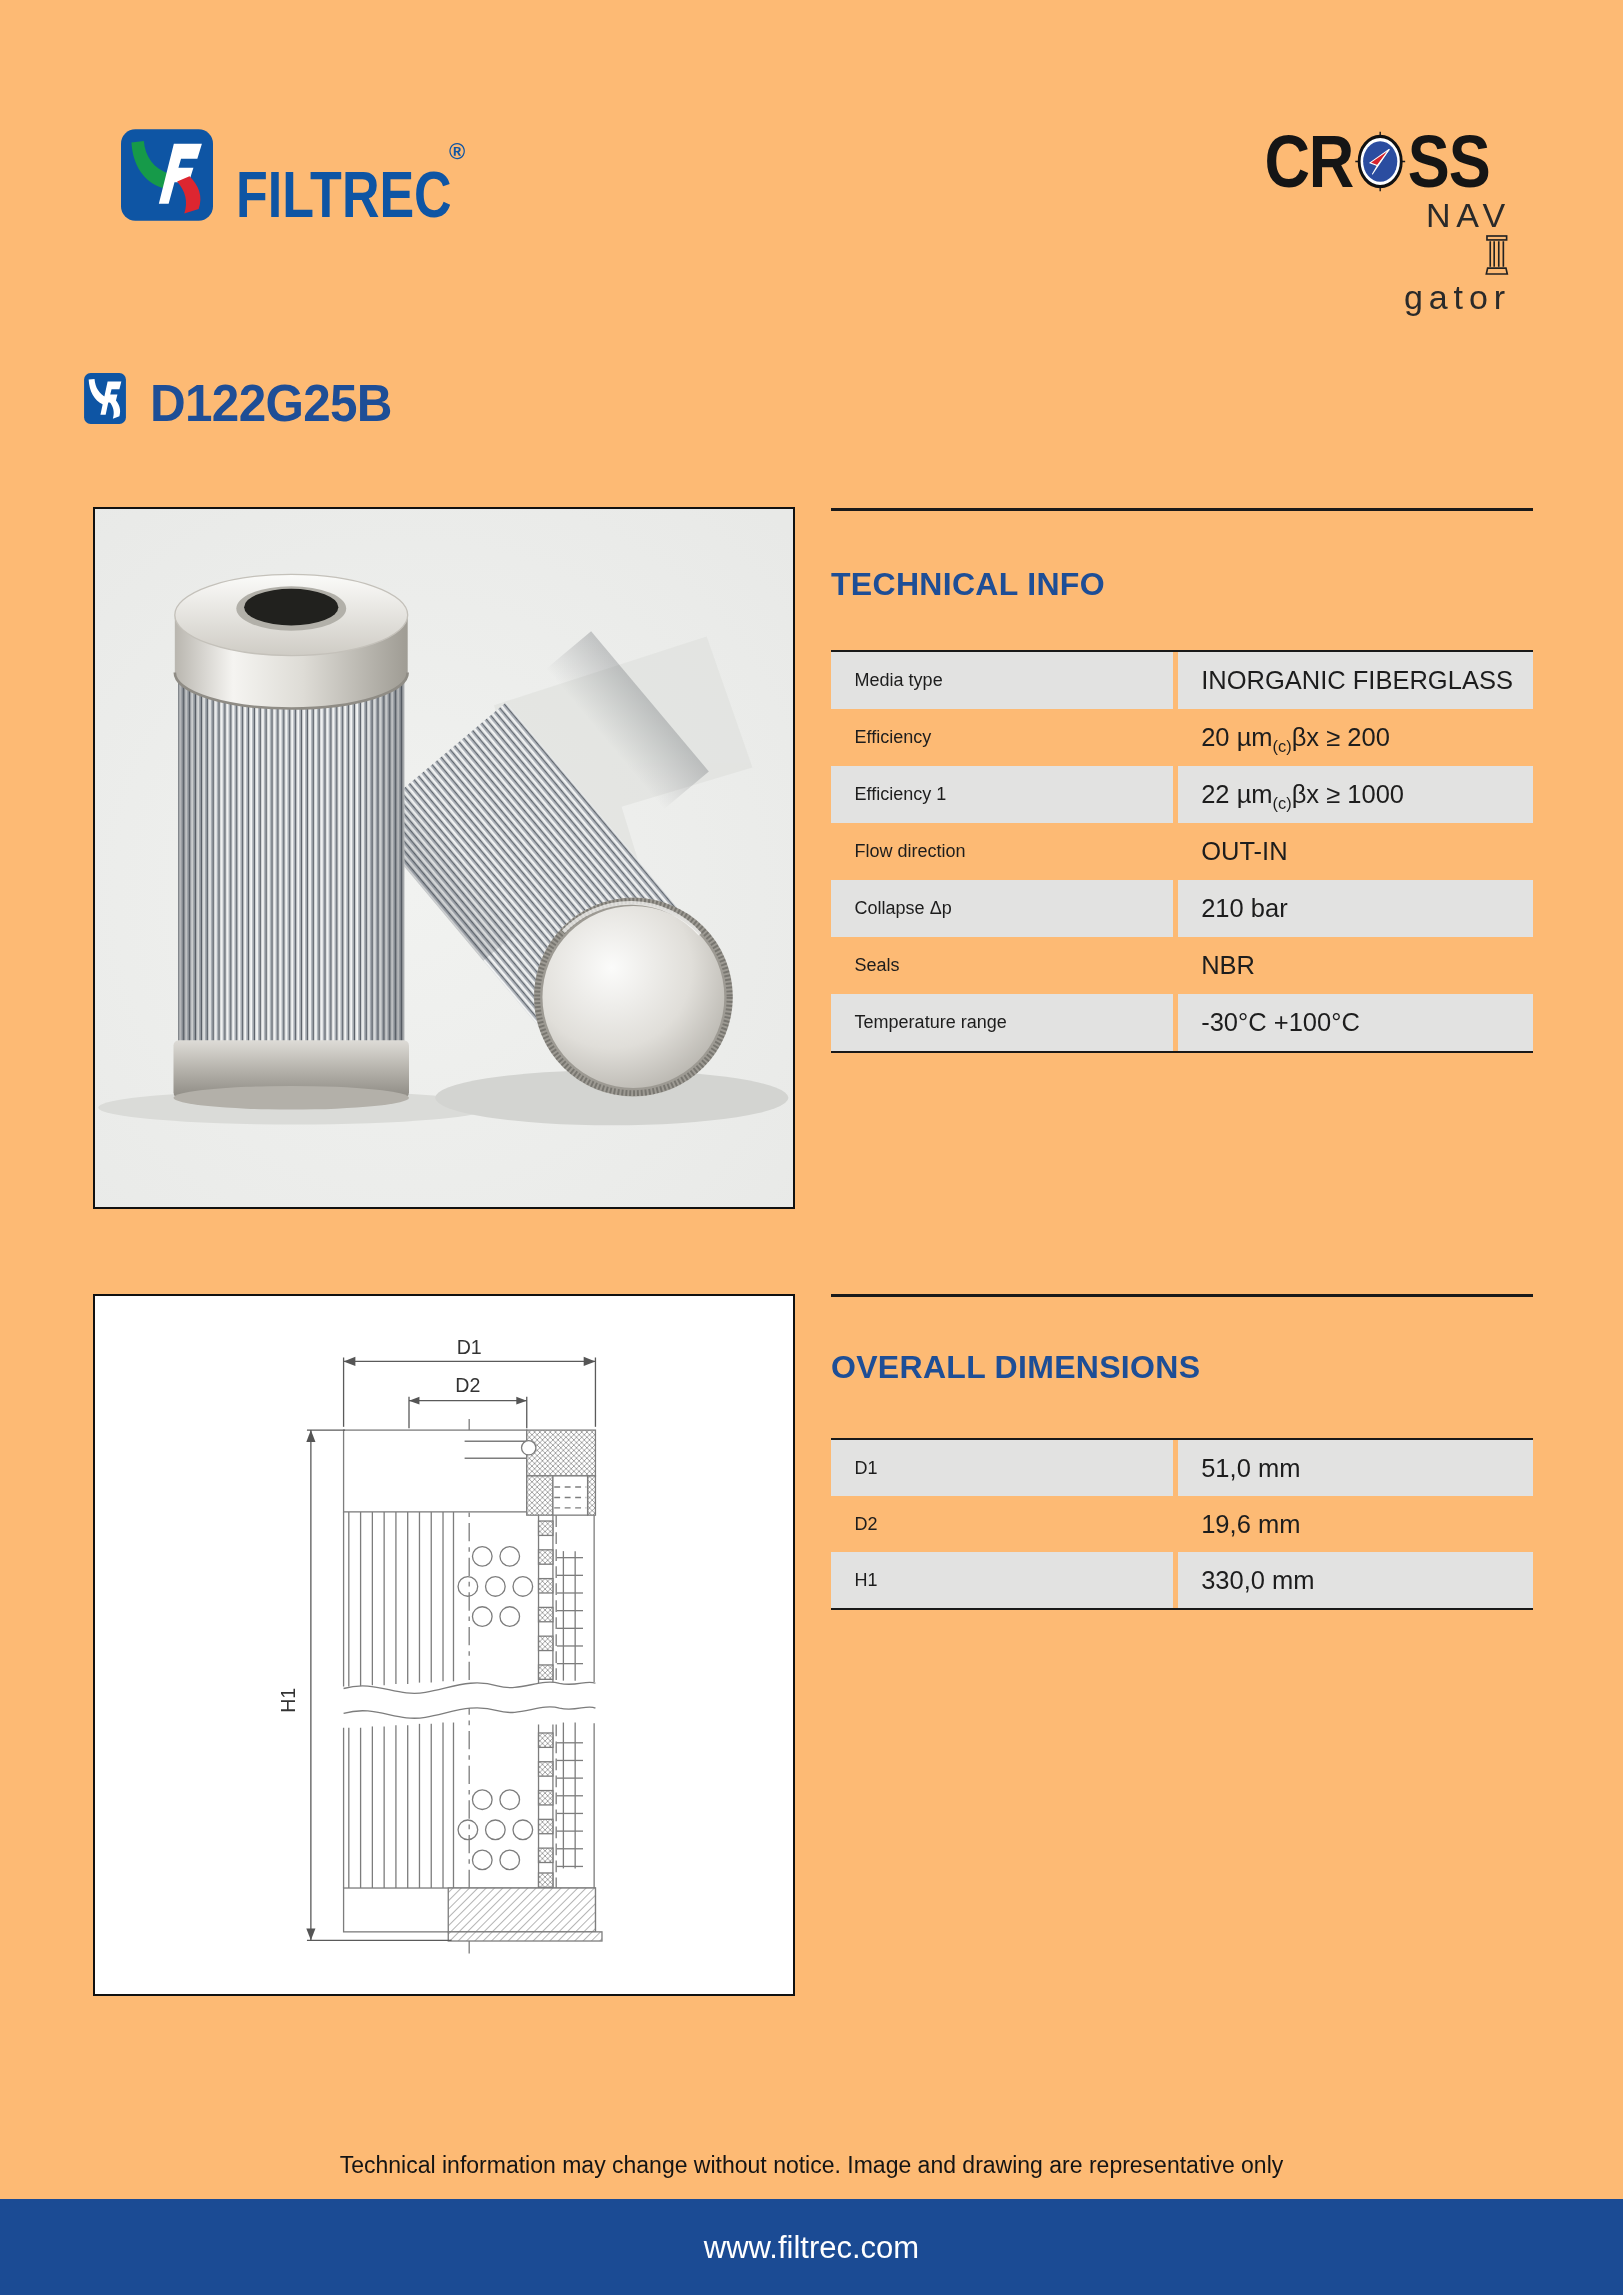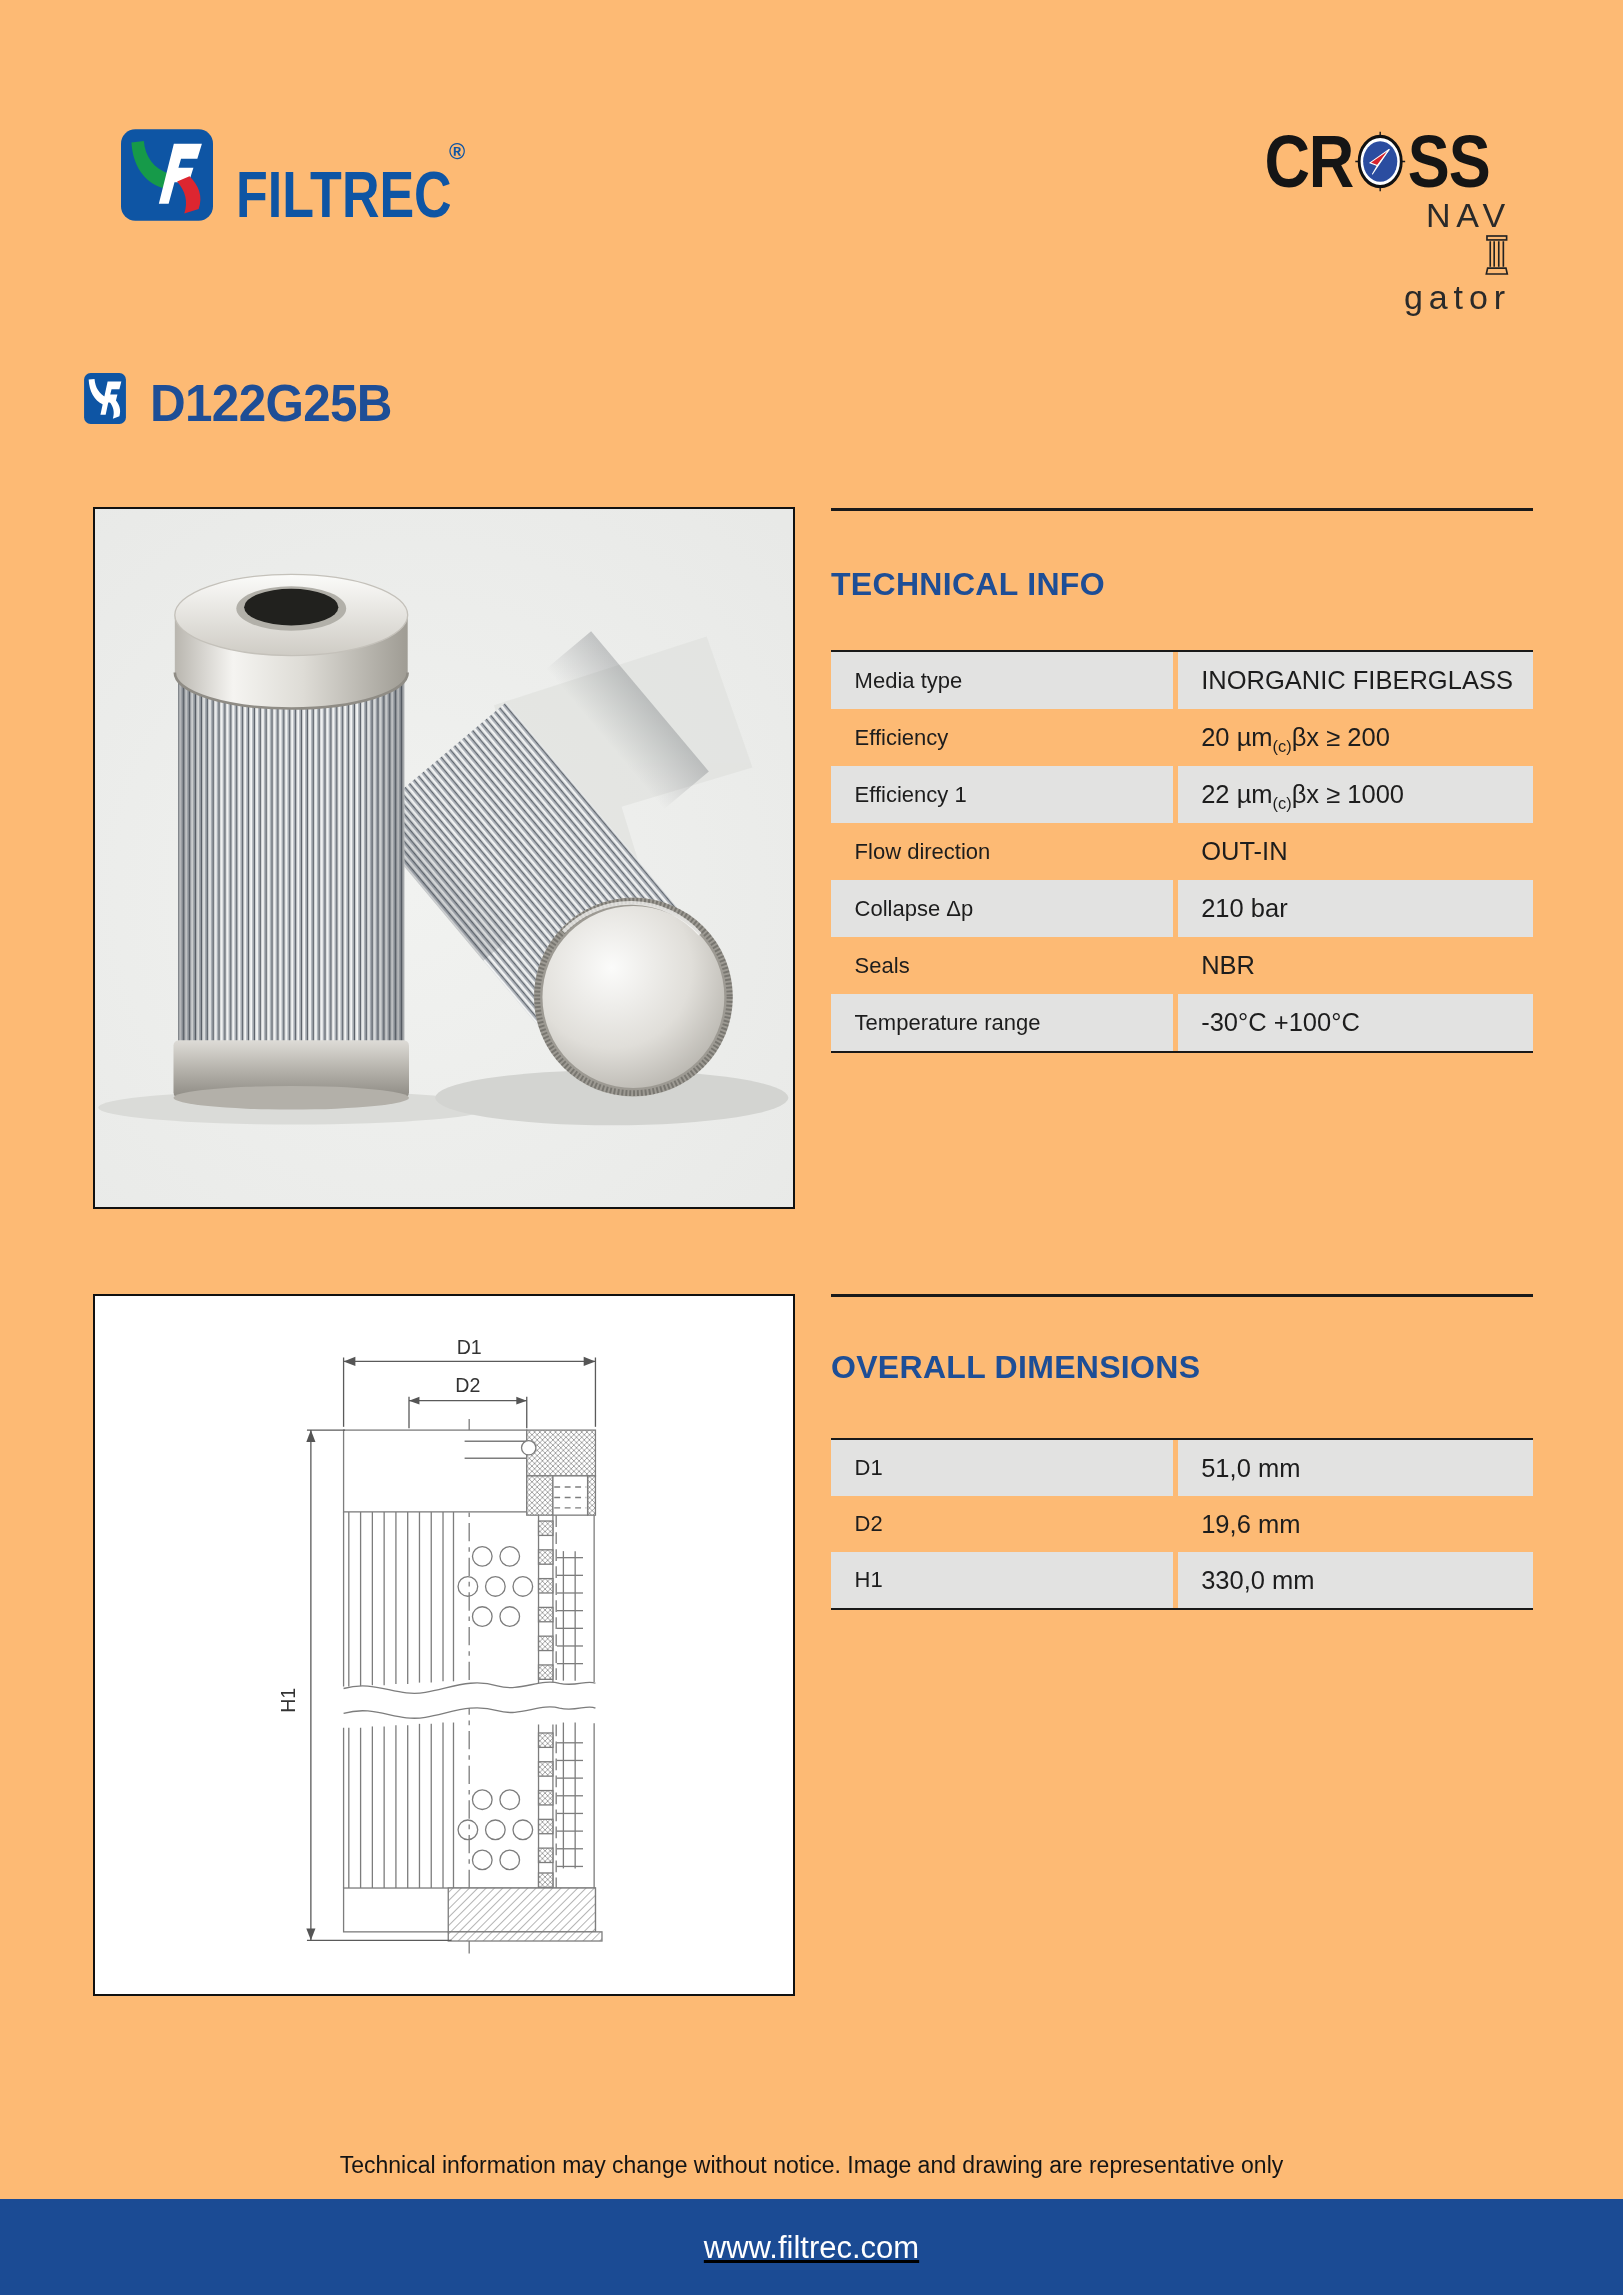--- a/index.html
+++ b/index.html
@@ -36,7 +36,7 @@
   .datatable{position:absolute;left:831px;width:702px;border-top:2px solid #191919;border-bottom:2.6px solid #191919;box-sizing:border-box;}
   .trow{display:flex;height:57px;}
   #dims-table .trow{height:56px;}
-  .trow .tlabel{width:342px;display:flex;align-items:center;padding-left:23.6px;box-sizing:border-box;font-size:22px;color:#1d1d1d;}
+  .trow .tlabel{width:342px;display:flex;align-items:center;padding-left:23.6px;box-sizing:border-box;font-size:18px;color:#1d1d1d;}
   .trow .tvalue{flex:1;margin-left:4.6px;display:flex;align-items:center;padding-left:23.6px;box-sizing:border-box;font-size:25.5px;color:#1d1d1d;}
   .trow:nth-child(odd) .tlabel,.trow:nth-child(odd) .tvalue{background:#e2e2e1;}
   .sub{font-size:16.4px;position:relative;top:8.5px;}

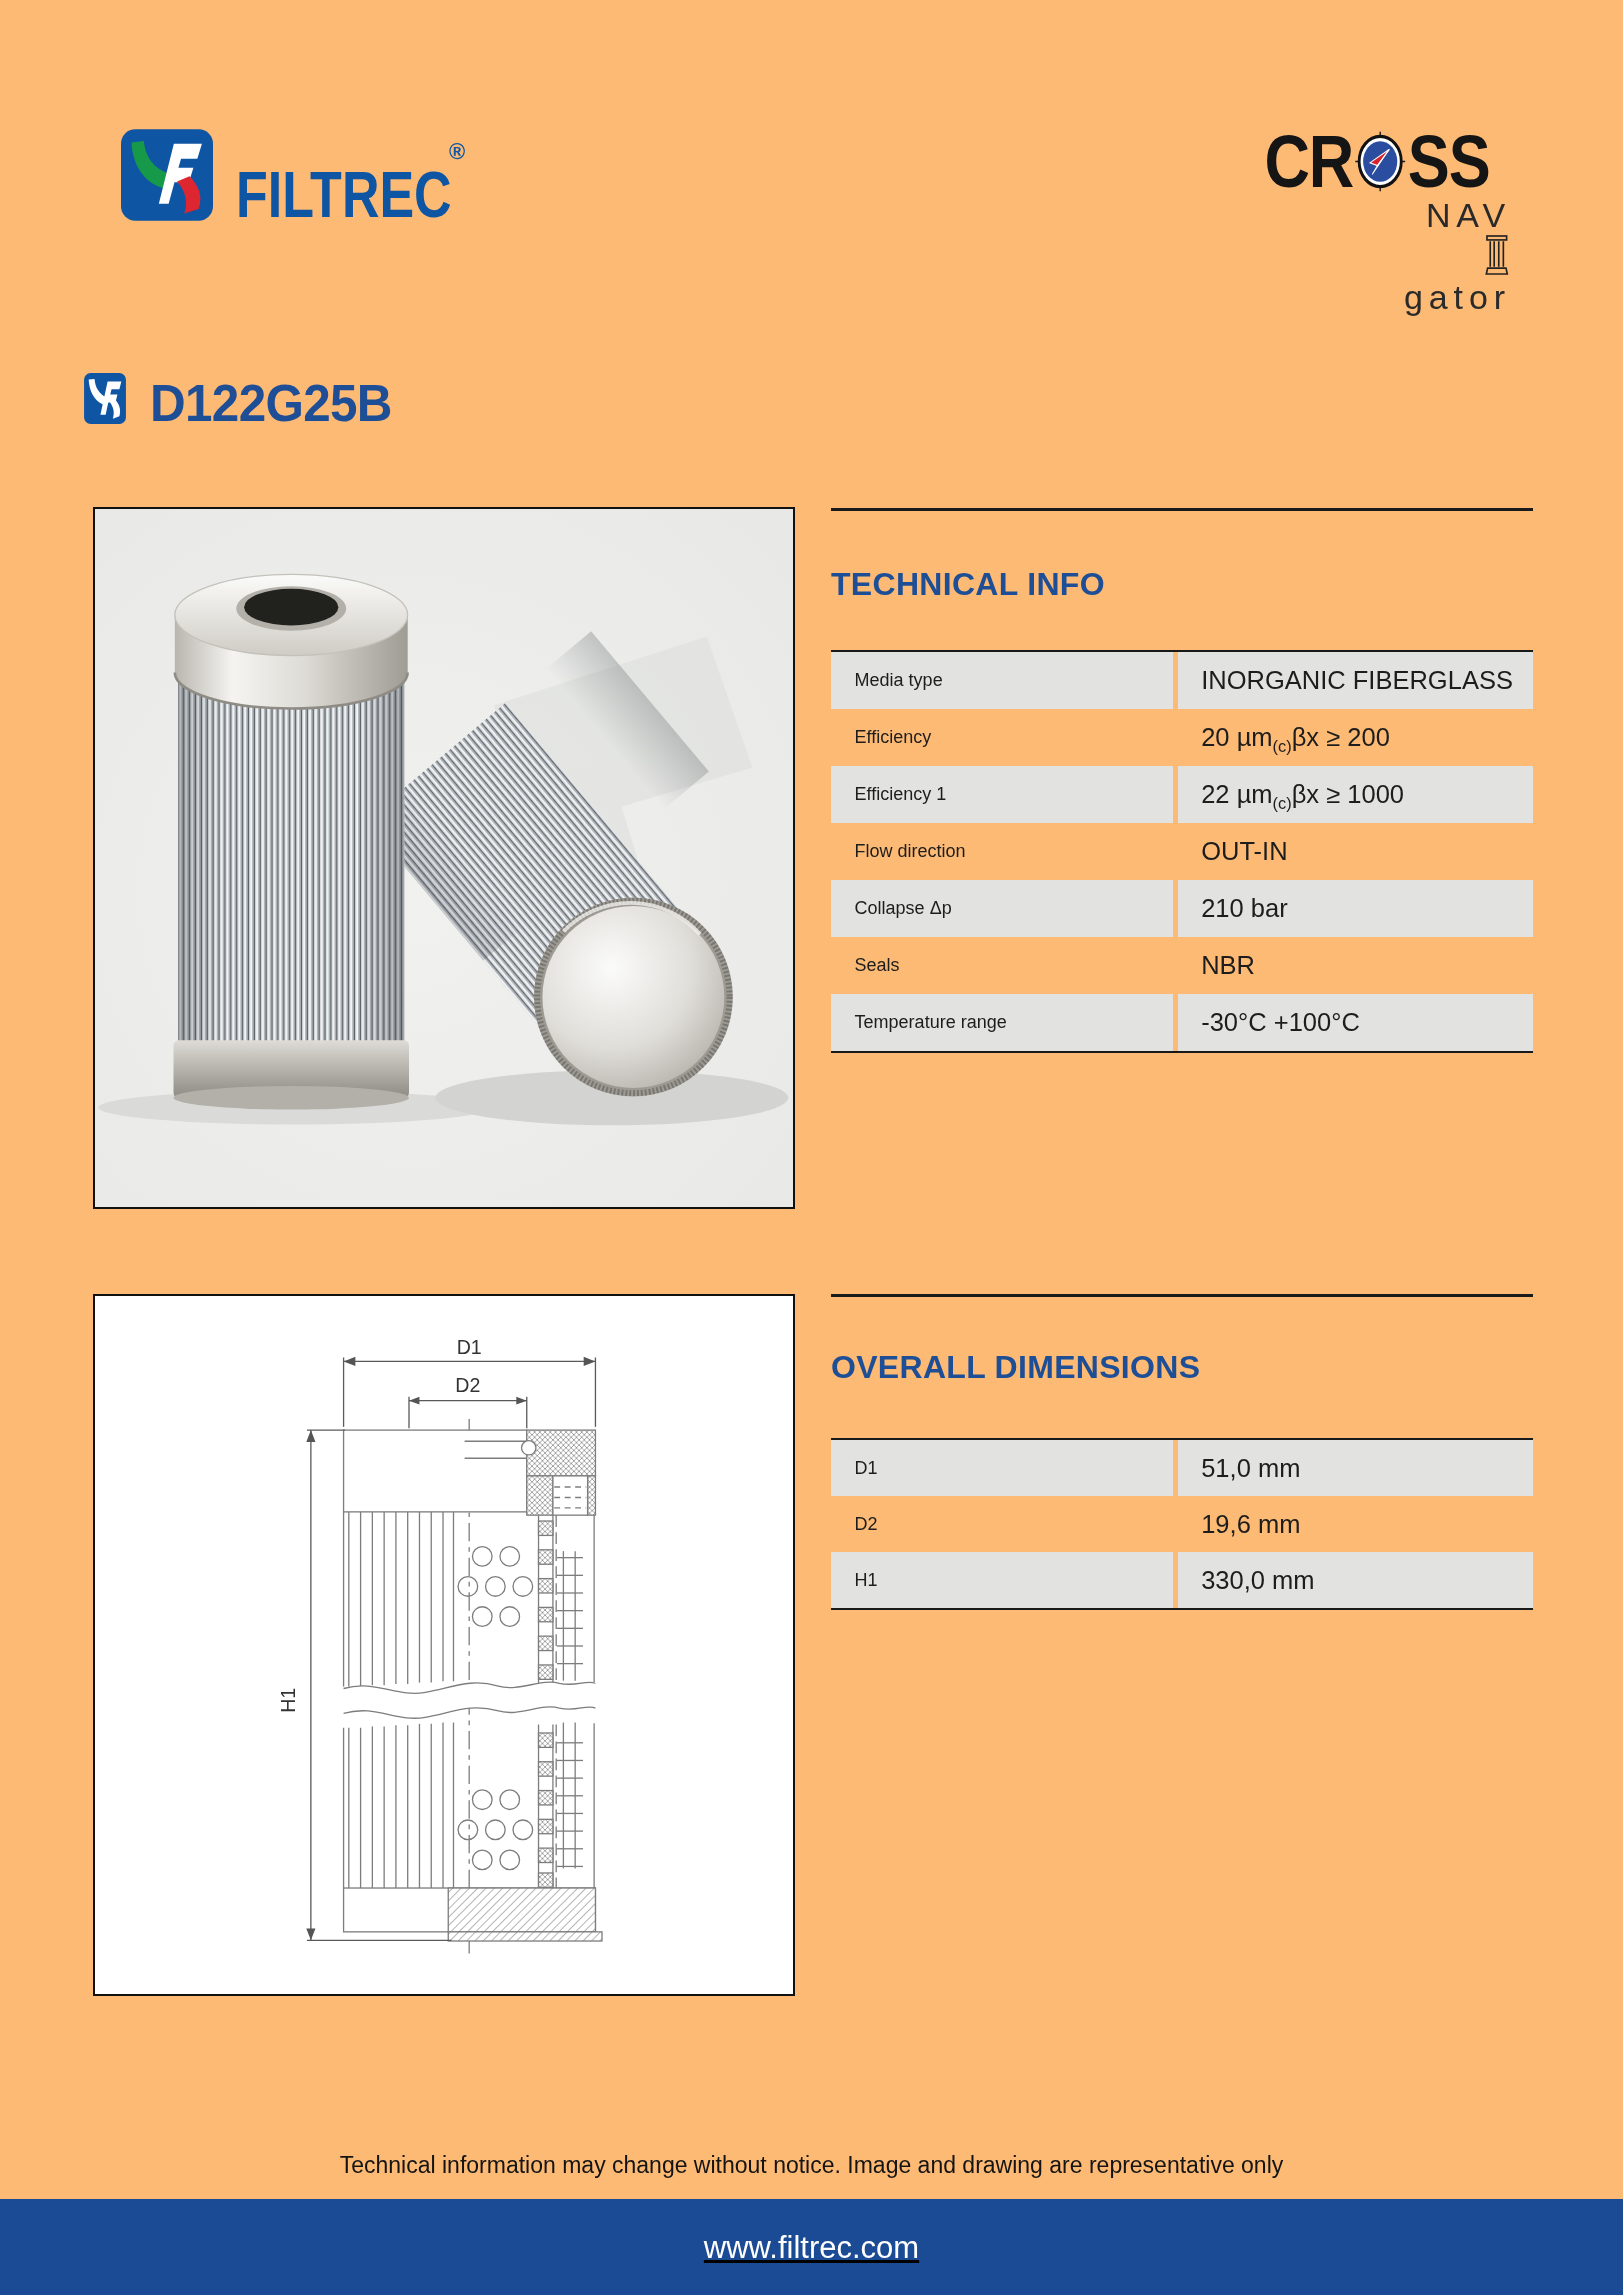--- a/index.html
+++ b/index.html
@@ -43,7 +43,7 @@
 
   
   #disclaimer{position:absolute;left:0;top:2152px;width:1623px;text-align:center;font-size:23px;color:#141414;}
-  #bottom-bar{position:absolute;left:0;top:2199px;width:1623px;height:97px;background:#1b4b94;text-decoration:underline;}
+  #bottom-bar{position:absolute;left:0;top:2199px;width:1623px;height:97px;background:#1b4b94;}
   #website{width:100%;height:97px;line-height:97px;text-align:center;font-size:31px;color:#ffffff;display:block;text-decoration:none;}
 </style>
 </head>

